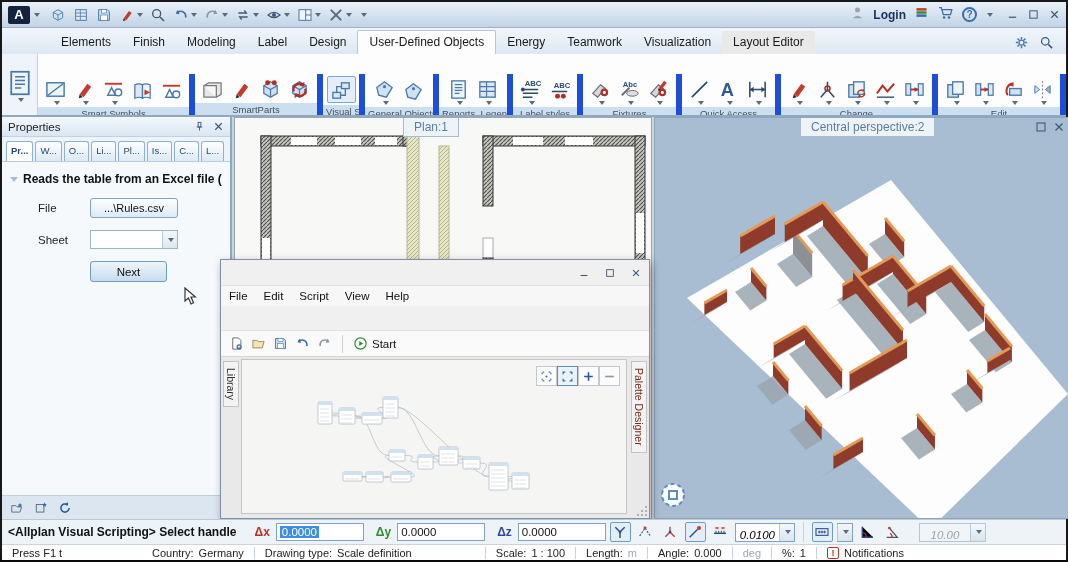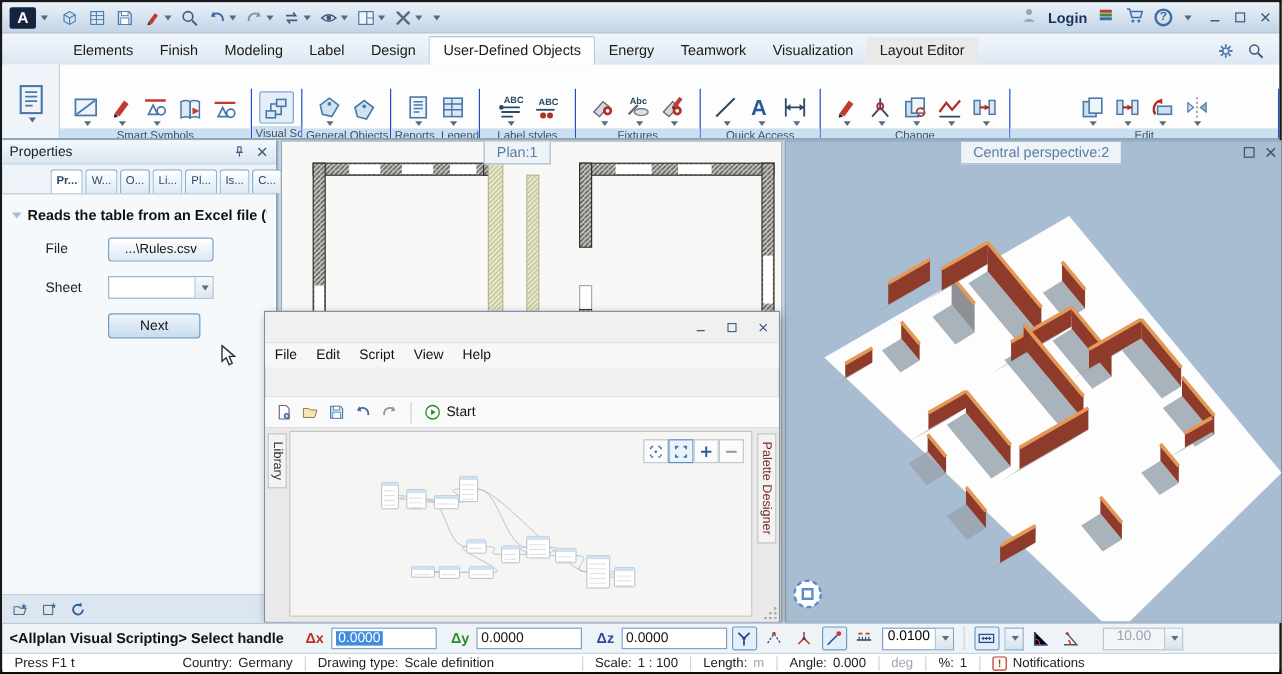--- a/index.html
+++ b/index.html
@@ -34,7 +34,7 @@
   .ribbon { position:absolute; left:0; top:52px; width:100%; height:63px; background:#fdfdfd; border-bottom:2px solid #8ea8c0; display:flex; }
   .bigbtn { width:48px; display:flex; flex-direction:column; align-items:center; justify-content:center; background:#eef4fa; border-right:1px solid #c3d2e0; }
   .bigbtn svg { width:30px; height:30px; }
-  .rgroup { display:flex; flex-direction:column; border-right:1px solid #1d4ed8;margin-top:20px; }
+  .rgroup { display:flex; flex-direction:column; border-right:6px solid #1d4ed8;margin-top:20px; }
   .ricons { flex:1; display:flex; align-items:center; justify-content:center; gap:2px; padding:2px 4px; }
   .ricon { display:flex; flex-direction:column; align-items:center; padding:2px 2px 0; border-radius:2px; }
   .ricon svg { width:23px; height:23px; }

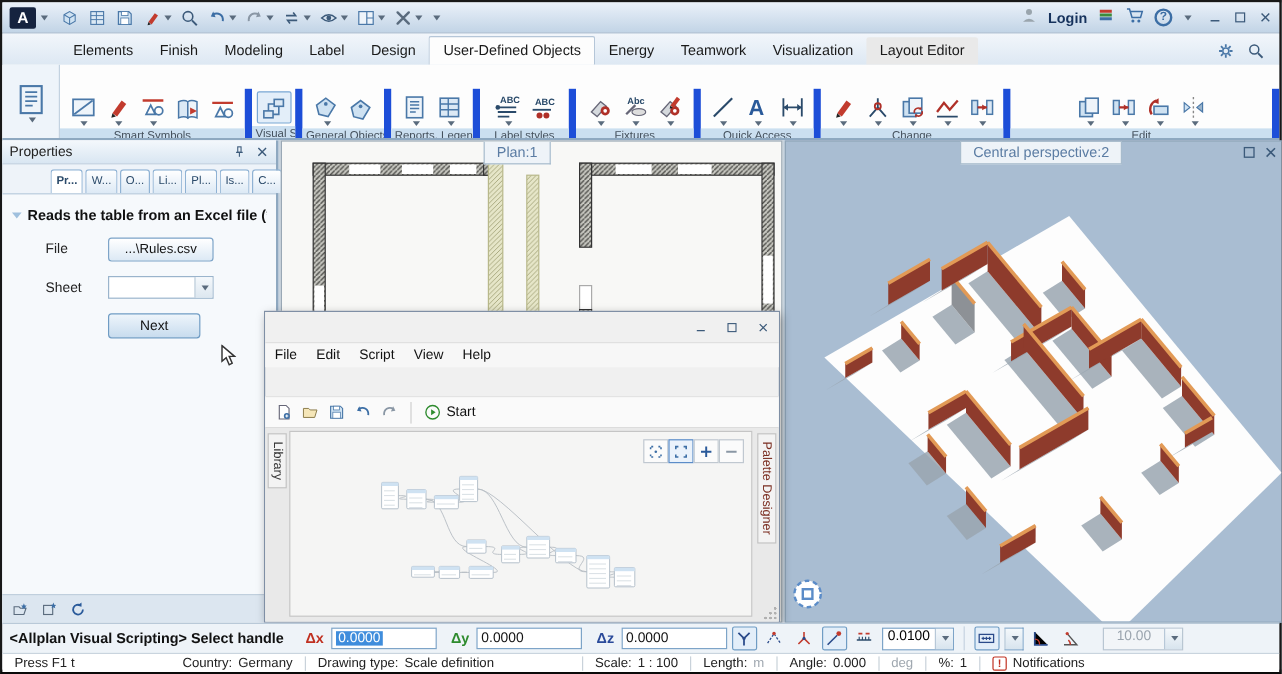--- a/index.html
+++ b/index.html
@@ -542,6 +542,33 @@
       <div class="glabel">Smart Symbols</div>
     </div>
 
+    <div class="rgroup" style="width:132px">
+      <div class="ricons">
+        <div class="ricon">
+            <svg>
+              <use href="#s-folder"></use>
+            </svg>
+          </div>
+        <div class="ricon">
+            <svg>
+              <use href="#s-pencil"></use>
+            </svg>
+          </div>
+        <div class="ricon">
+            <svg>
+              <use href="#s-cube"></use>
+              <use href="#s-dots"></use>
+            </svg>
+          </div>
+        <div class="ricon">
+            <svg>
+              <use href="#s-cube"></use>
+              <use href="#s-sync"></use>
+            </svg>
+          </div>
+      </div>
+      <div class="glabel">SmartParts</div>
+    </div>
 
     <div class="rgroup" style="width:42px">
       <div class="ricons">

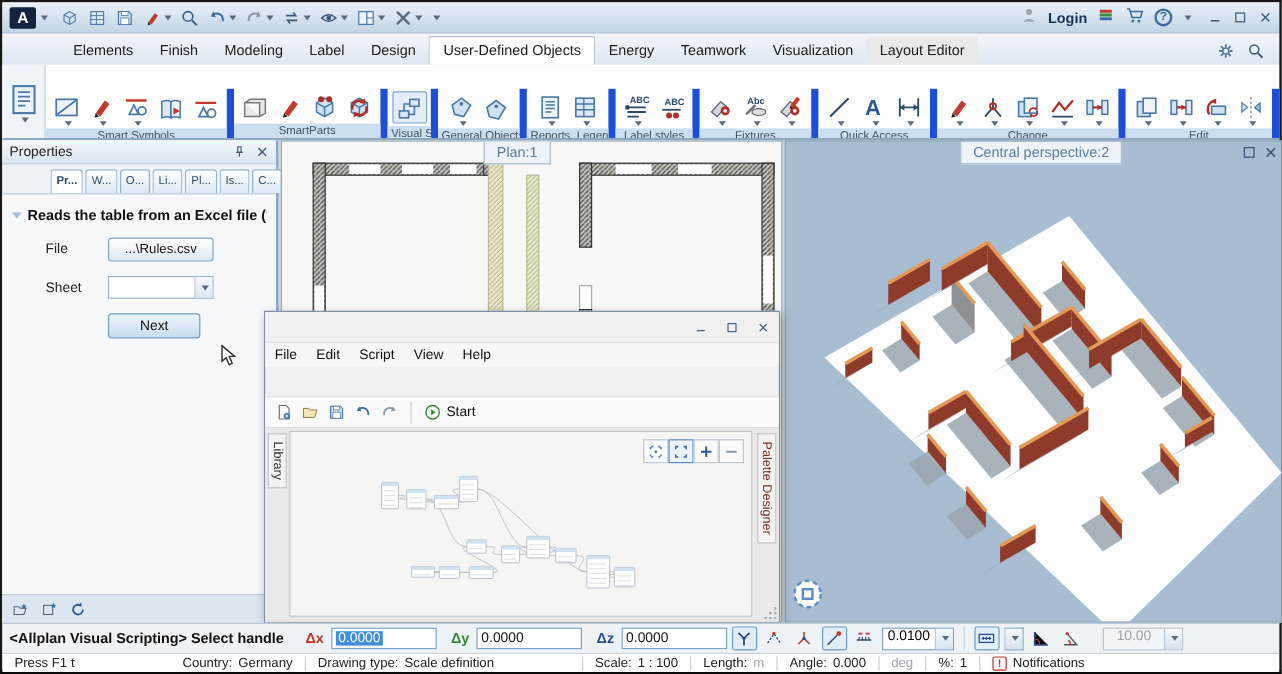--- a/index.html
+++ b/index.html
@@ -49,7 +49,7 @@
   .props-head { height:20px; background:linear-gradient(#f4f8fc,#d9e6f2); display:flex; align-items:center; padding:0 6px; font-size:11.5px; color:#222; border-bottom:1px solid #c3d2e0;}
   .props-head .hicons { margin-left:auto; display:flex; gap:8px; }
   .props-head svg { width:11px; height:11px; }
-  .ptabs { display:flex; gap:2px; padding:4px 4px 0;margin-left:36px; }
+  .ptabs { display:flex; gap:2px; padding:4px 4px 0; }
   .ptab { font-size:9.5px; color:#2a4a6a; border:1px solid #8fb2d4; border-bottom:none; border-radius:3px 3px 0 0;
     background:linear-gradient(#ffffff,#dce9f5); padding:3px 4px; }
   .ptab.active { background:#fff; font-weight:bold; padding-bottom:5px; }

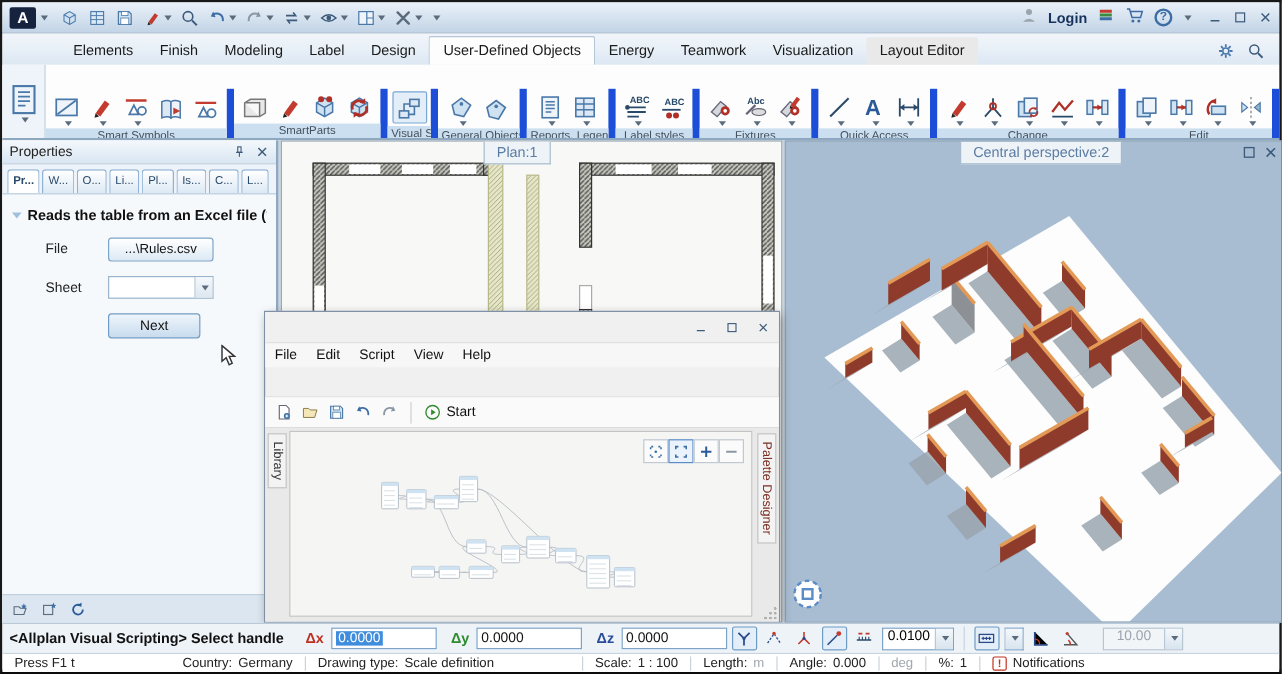--- a/index.html
+++ b/index.html
@@ -118,7 +118,7 @@
   .ibtn { width:21px; height:20px; display:flex; align-items:center; justify-content:center; border:1px solid transparent; border-radius:2px;}
   .ibtn.sel { border:1px solid #6f9cc4; background:#e3eef9; }
   .ibtn svg { width:16px; height:16px; }
-  .combo { height:19px; border:1px solid #7da4c8; background:#fff; display:flex; align-items:flex-start; font-size:11.5px; }
+  .combo { height:19px; border:1px solid #7da4c8; background:#fff; display:flex; align-items:flex-end; font-size:11.5px;font-style:italic; }
   .combo .val { padding:0 4px; }
   .combo .dd { width:15px; height:100%; background:linear-gradient(#f4f8fb,#d8e4ee); border-left:1px solid #b7c8d8; display:flex; align-items:center; justify-content:center; }
   .combo.disabled { color:#9aa4ae; border-color:#b8c6d2; background:#f2f5f8;margin-left:12px; }

